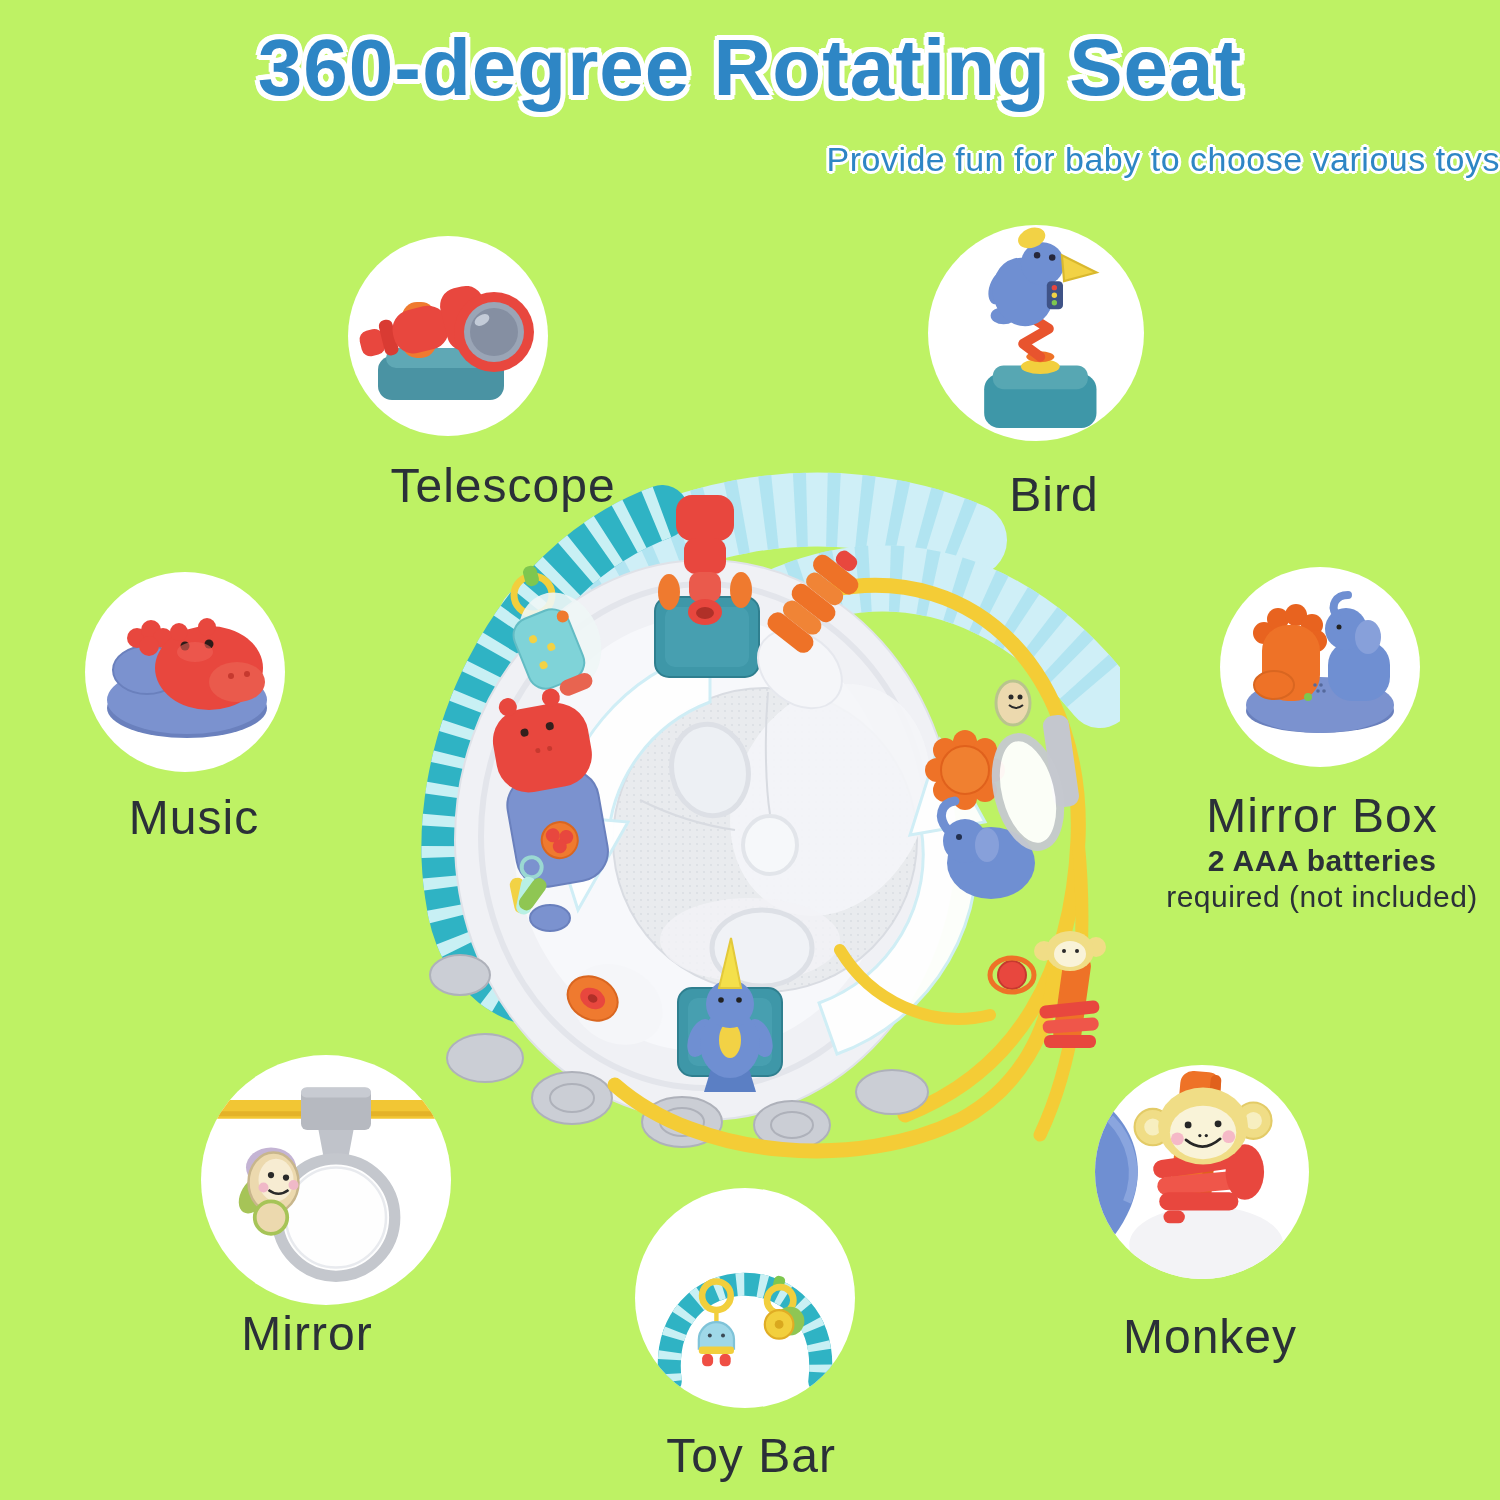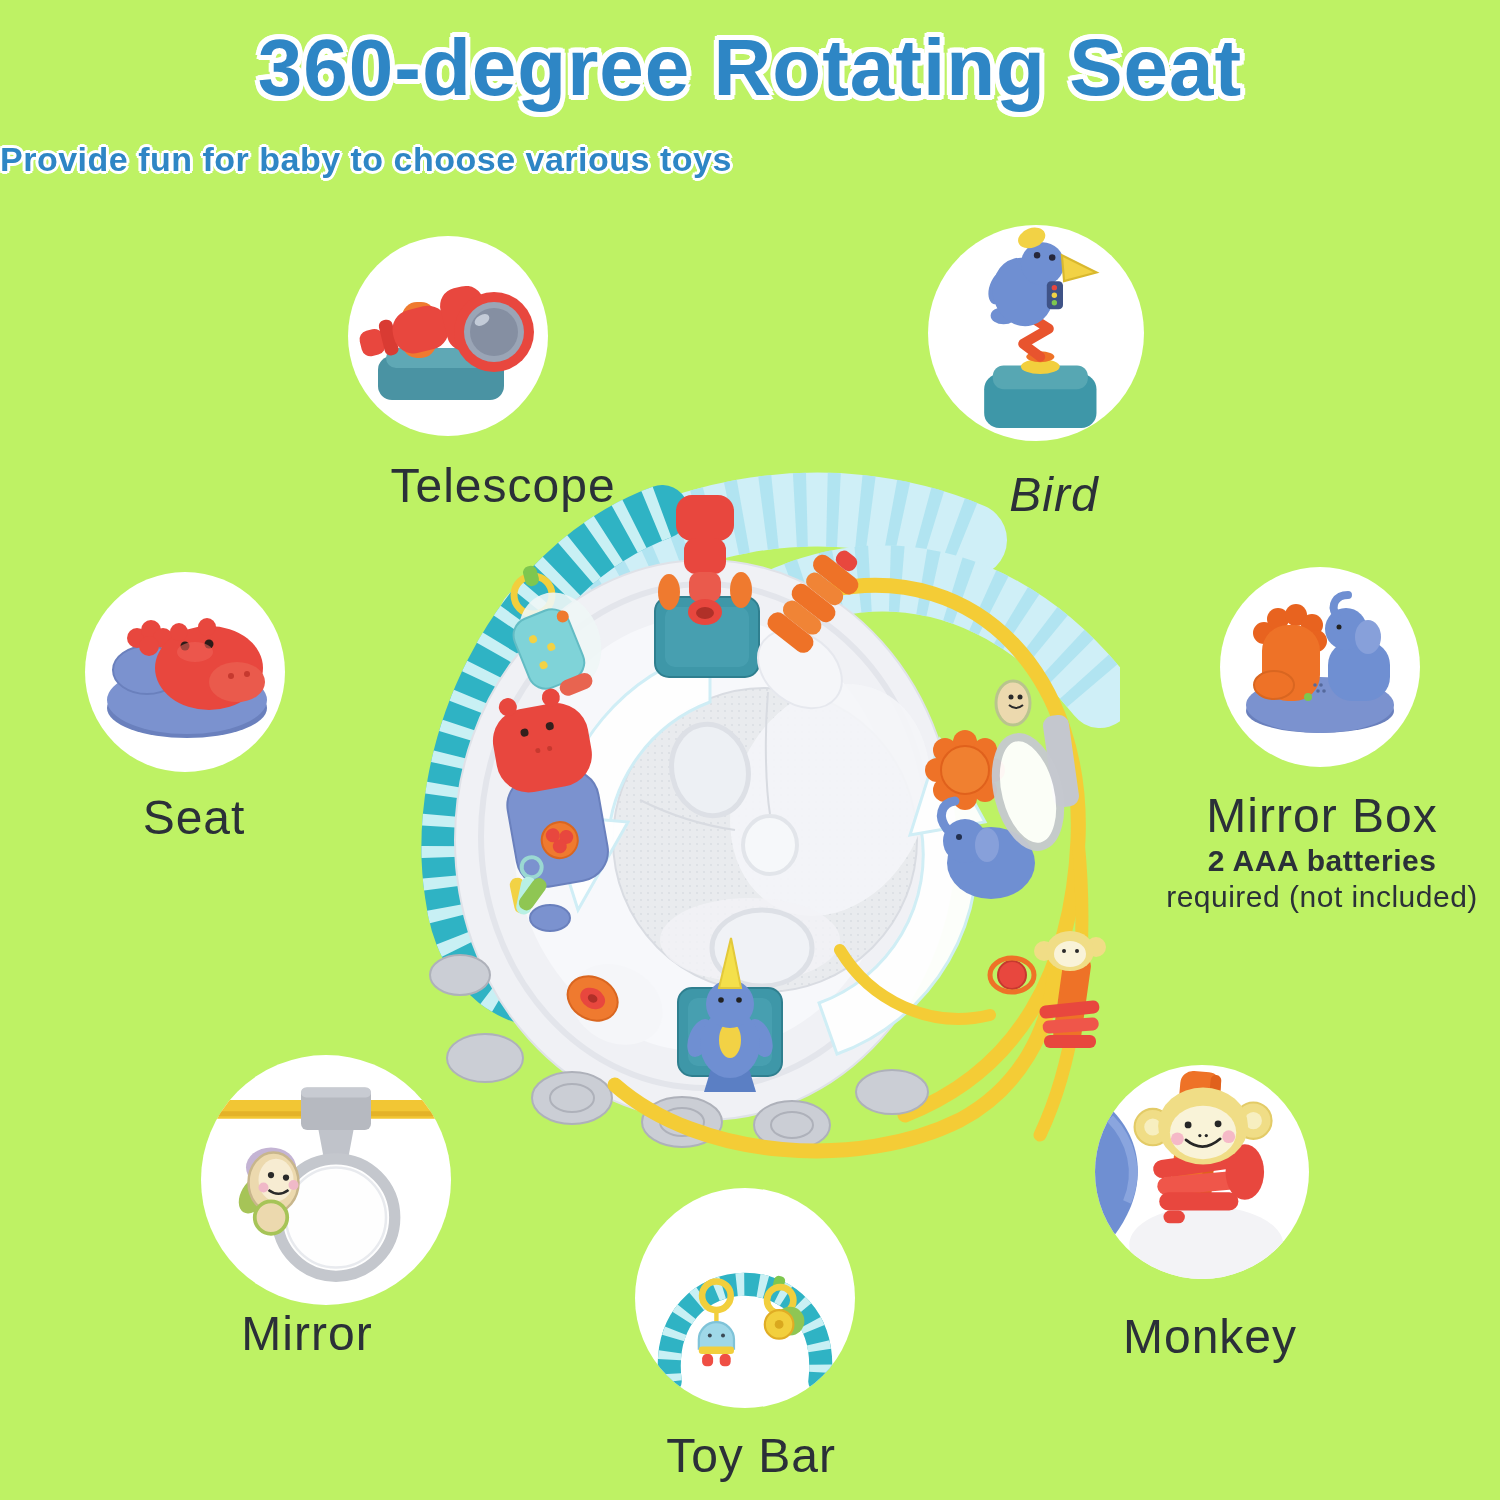--- a/index.html
+++ b/index.html
@@ -17,8 +17,8 @@
       -2px -5px 0 #fff,2px -5px 0 #fff,-2px 5px 0 #fff,2px 5px 0 #fff;
   }
   .subtitle{
-    position:absolute;left:0;right:0;top:140px;text-align:left;
-    font-size:34px;font-weight:bold;letter-spacing:.5px;color:#2e86c5;
+    position:absolute;left:0;right:0;top:140px;text-align:right;
+    font-size:34px;font-weight:normal;letter-spacing:.5px;color:#2e86c5;
     text-shadow:
       -3px 0 0 #fff,3px 0 0 #fff,0 -3px 0 #fff,0 3px 0 #fff,
       -2px -2px 0 #fff,2px -2px 0 #fff,-2px 2px 0 #fff,2px 2px 0 #fff;

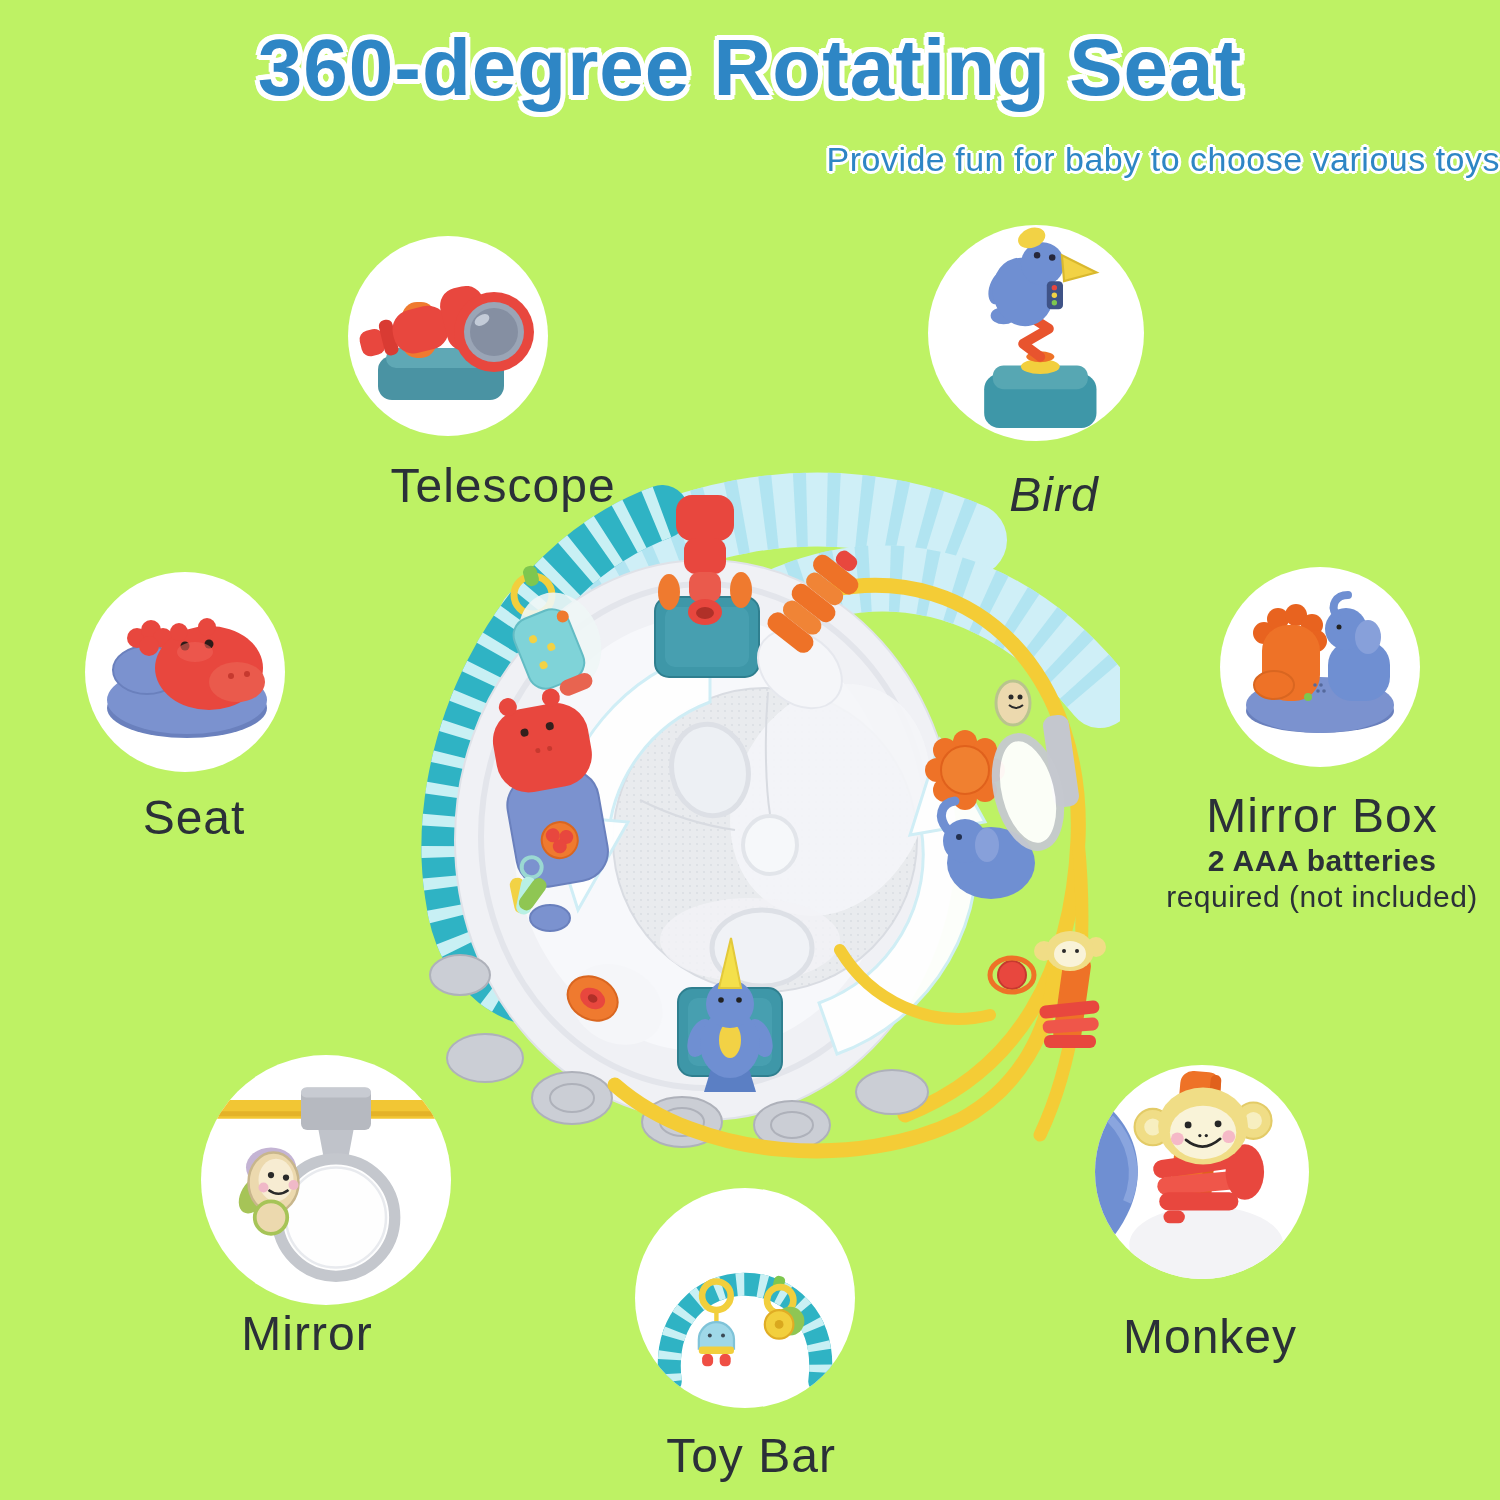--- a/index.html
+++ b/index.html
@@ -284,7 +284,7 @@
       <circle cx="117" cy="72" r="2.5" fill="#7ec74f"></circle>
     </svg>
   </div>
-  <div class="lbl" style="left:1054px;top:467px;font-style:italic;">Bird</div>
+  <div class="lbl" style="left:1054px;top:467px;">Bird</div>
 
   <div class="circle" style="left:85px;top:572px;width:200px;height:200px;">
     <svg viewBox="0 0 200 200">

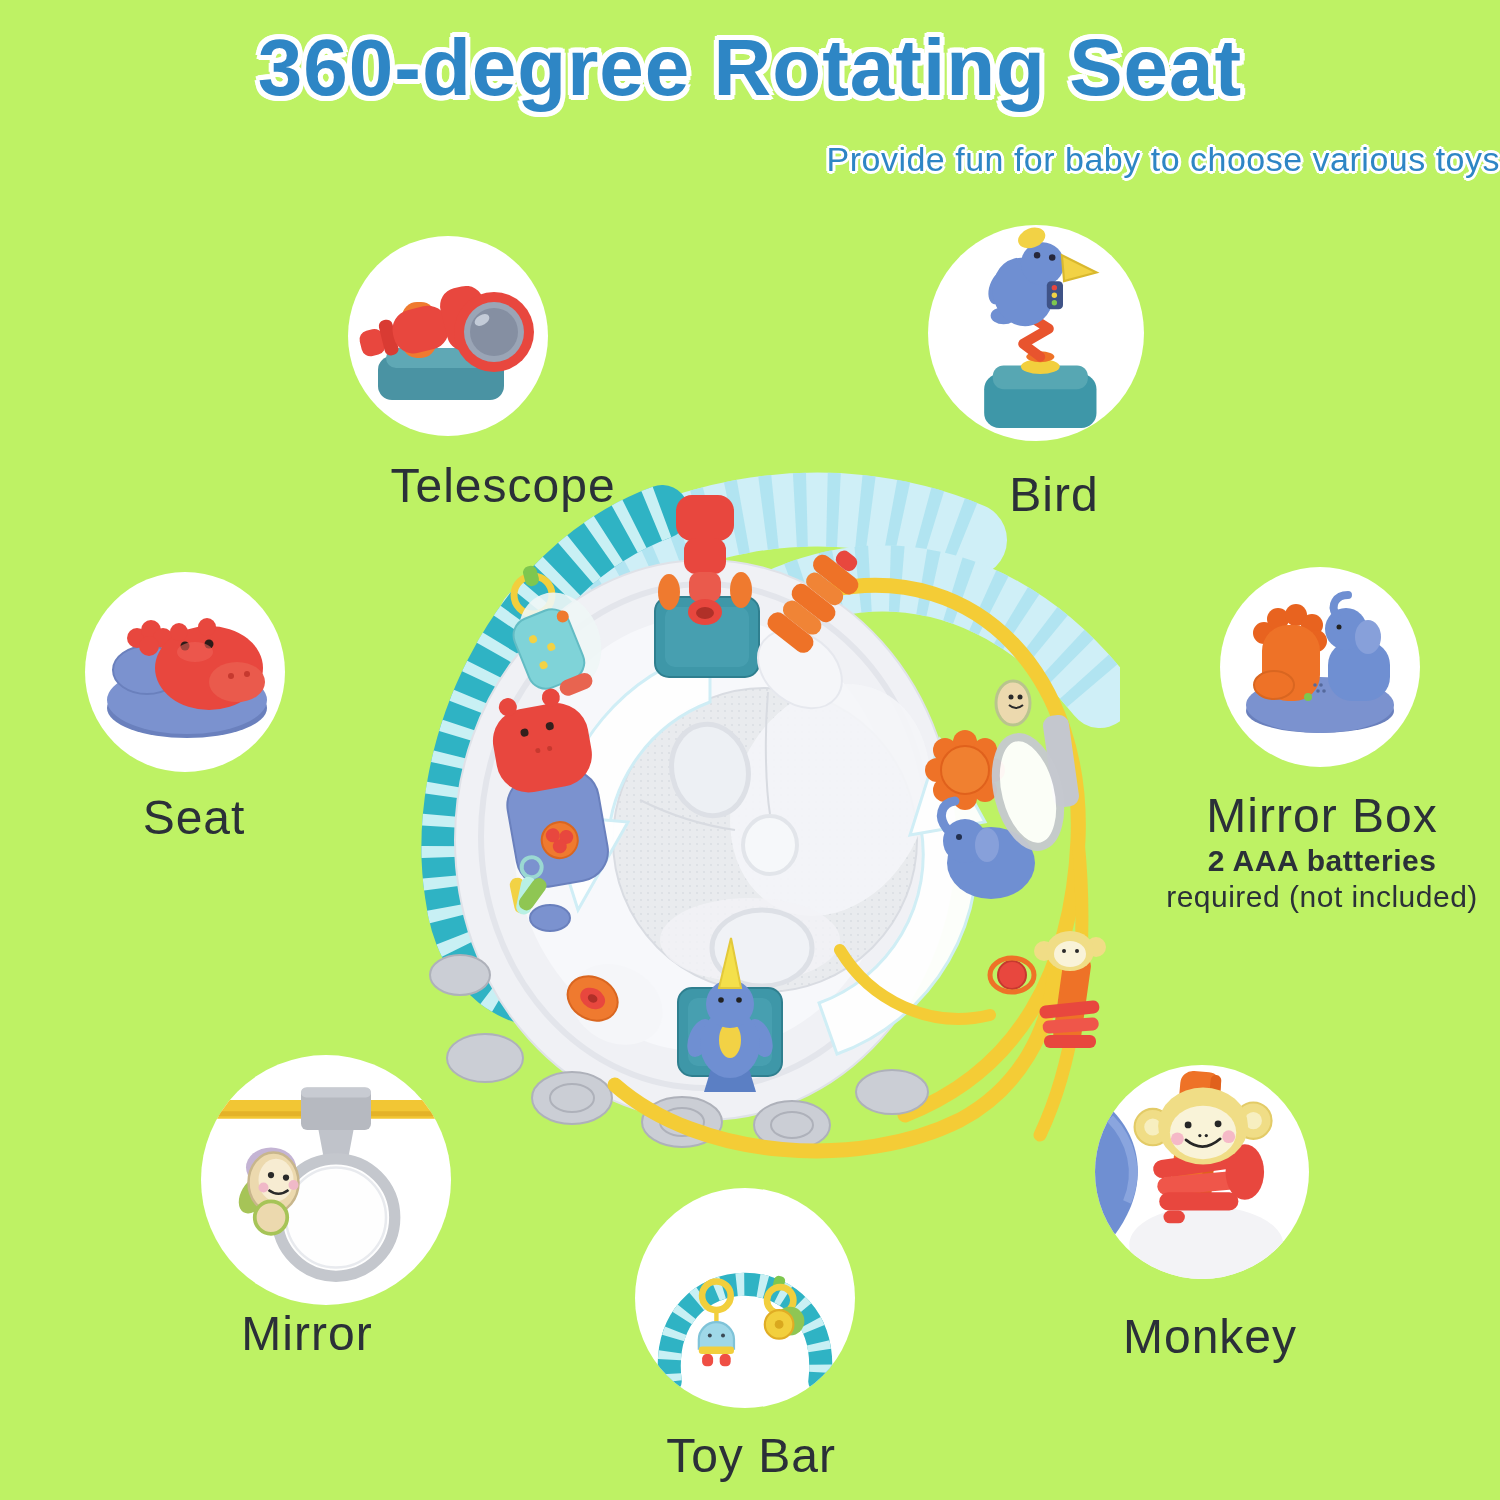--- a/index.html
+++ b/index.html
@@ -306,7 +306,7 @@
       <ellipse cx="110" cy="80" rx="18" ry="10" fill="#ef6156" opacity=".6"></ellipse>
     </svg>
   </div>
-  <div class="lbl" style="left:194px;top:790px;">Seat</div>
+  <div class="lbl" style="left:194px;top:790px;">Music</div>
 
   <div class="circle" style="left:1220px;top:567px;width:200px;height:200px;">
     <svg viewBox="0 0 200 200">

